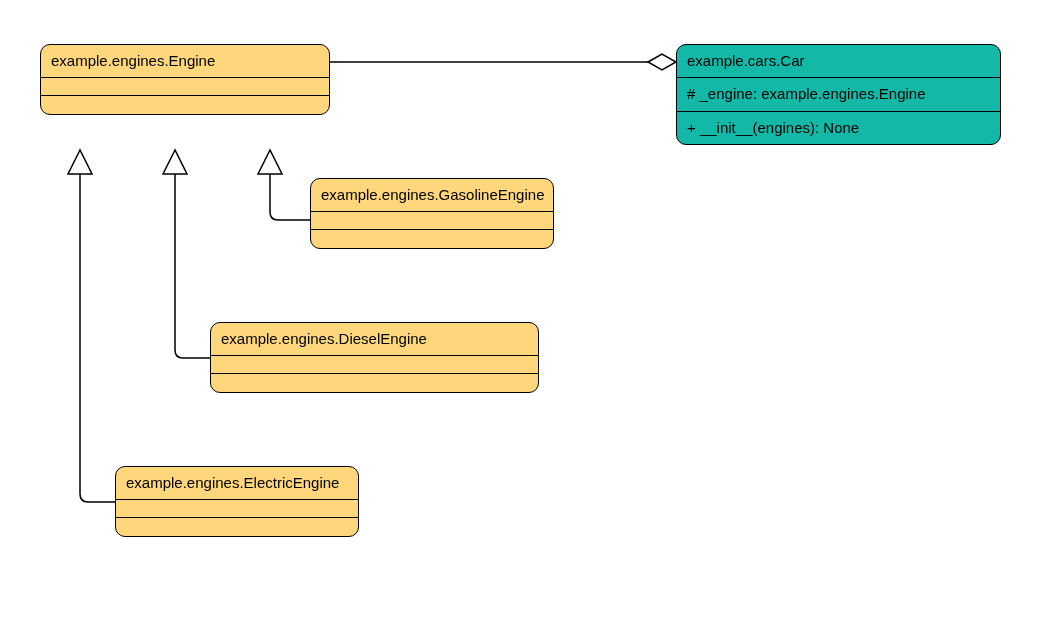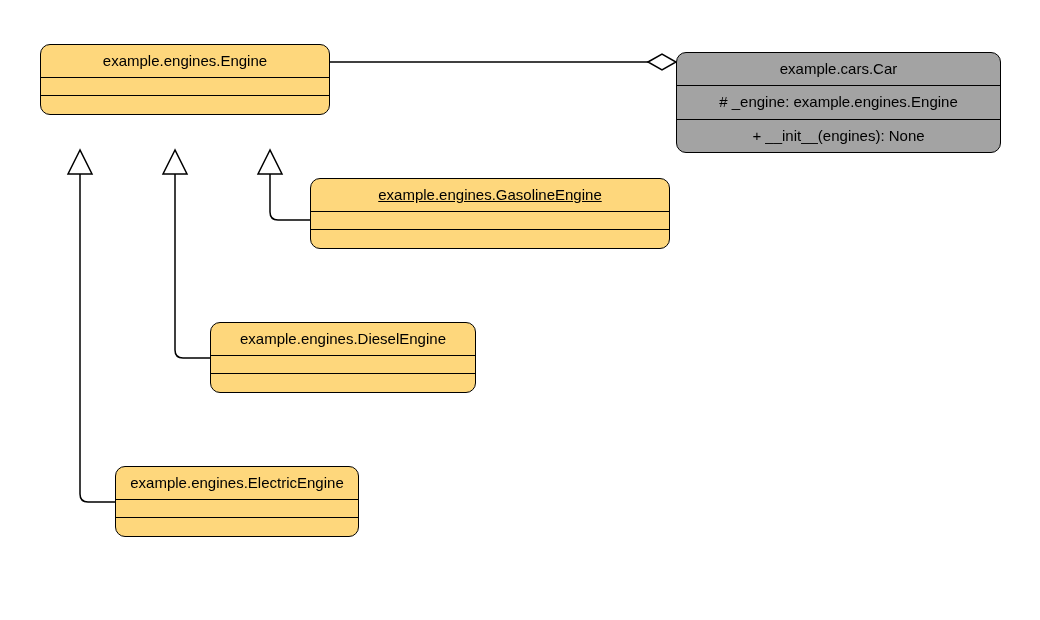--- a/index.html
+++ b/index.html
@@ -39,7 +39,7 @@
     text-align: center;
   }
   .uml-class .title {
-    text-align: center;
+    text-align: left;
     font-weight: 400;
     border-bottom: 1.5px solid #000;
   }

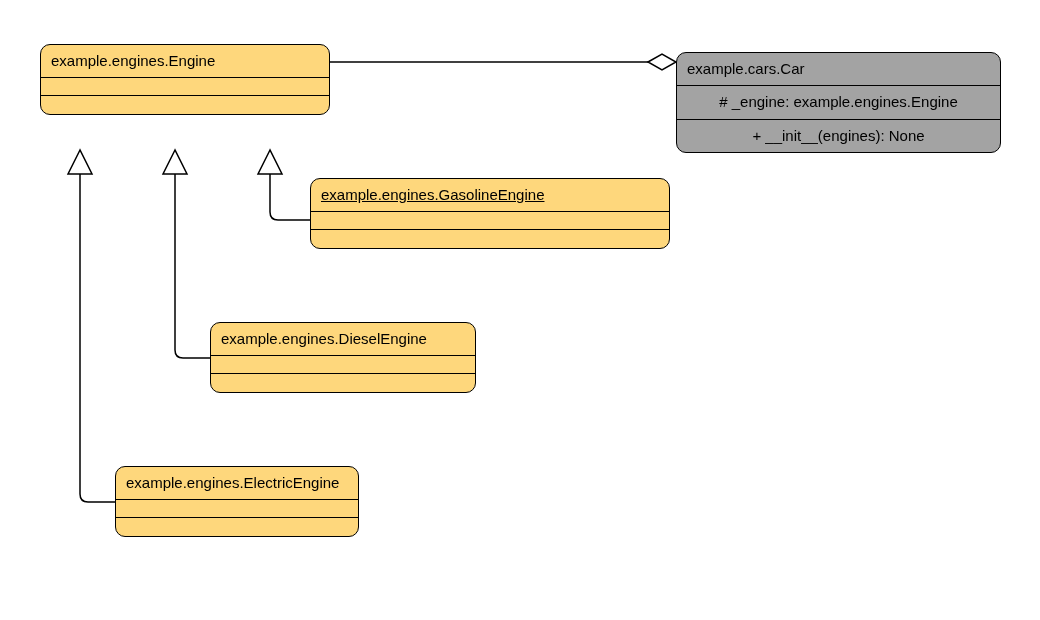--- a/index.html
+++ b/index.html
@@ -30,7 +30,7 @@
     box-sizing: border-box;
     background: #fed77c;
   }
-  .uml-class.green { background: #a3a3a3; margin-top: 8px; }
+  .uml-class.green { background: #14b8a6; }
   .uml-class .compartment {
     padding: 6px 10px;
     line-height: 1.35;

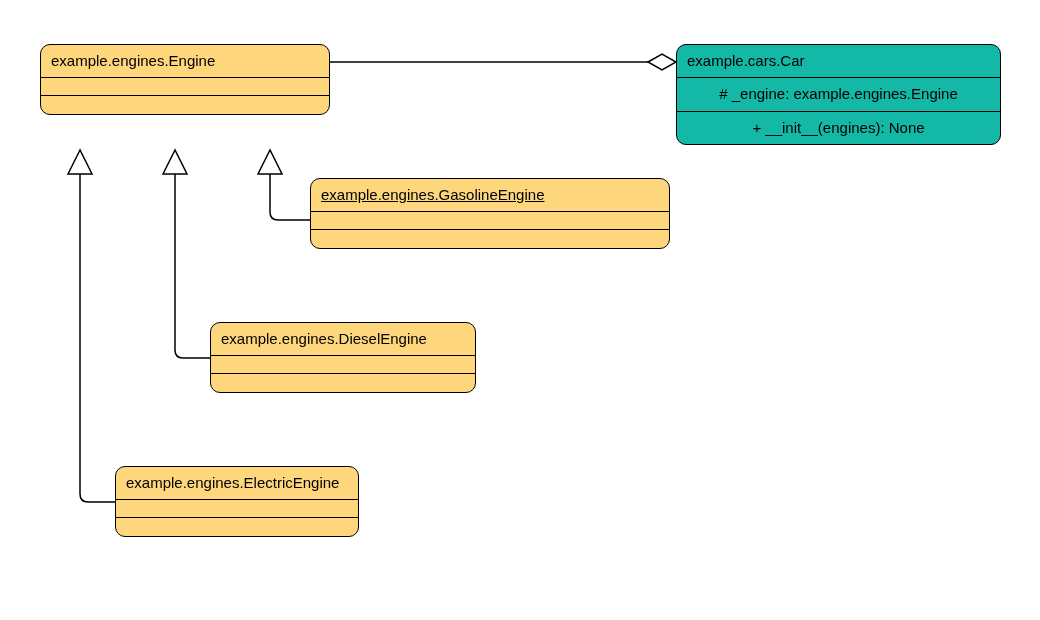--- a/index.html
+++ b/index.html
@@ -36,7 +36,6 @@
     line-height: 1.35;
     min-height: 18px;
     box-sizing: border-box;
-    text-align: center;
   }
   .uml-class .title {
     text-align: left;

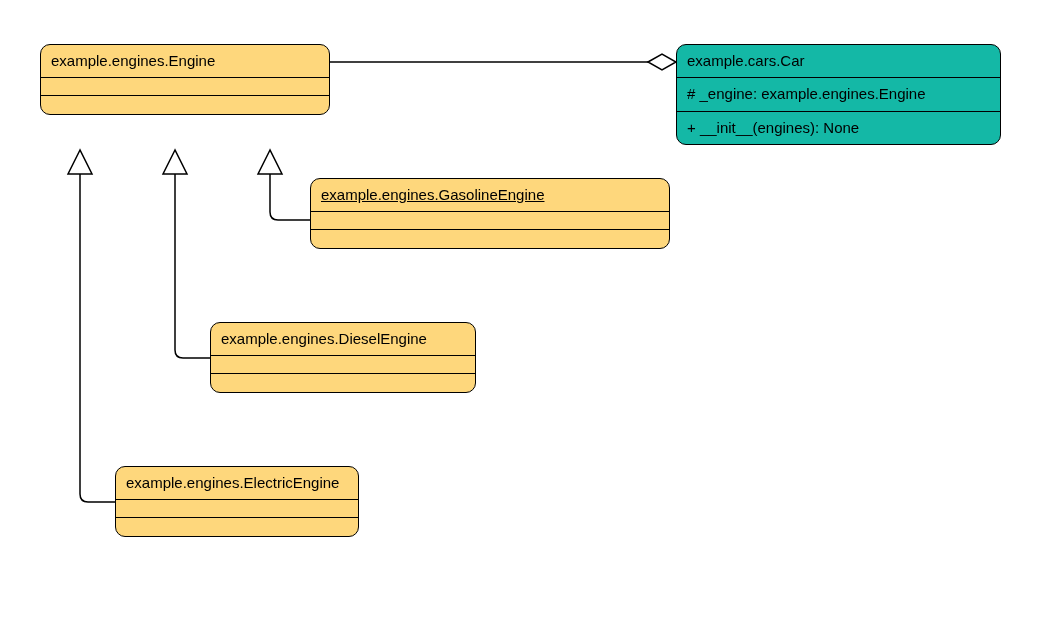--- a/index.html
+++ b/index.html
@@ -81,7 +81,7 @@
   <div class="compartment ops empty"></div>
 </div>
 
-<div class="uml-class" style="left:310px; top:178px; width:360px;text-decoration:underline;">
+<div class="uml-class" style="left:310px; top:178px; width:244px;">
   <div class="compartment title">example.engines.GasolineEngine</div>
   <div class="compartment attrs empty"></div>
   <div class="compartment ops empty"></div>

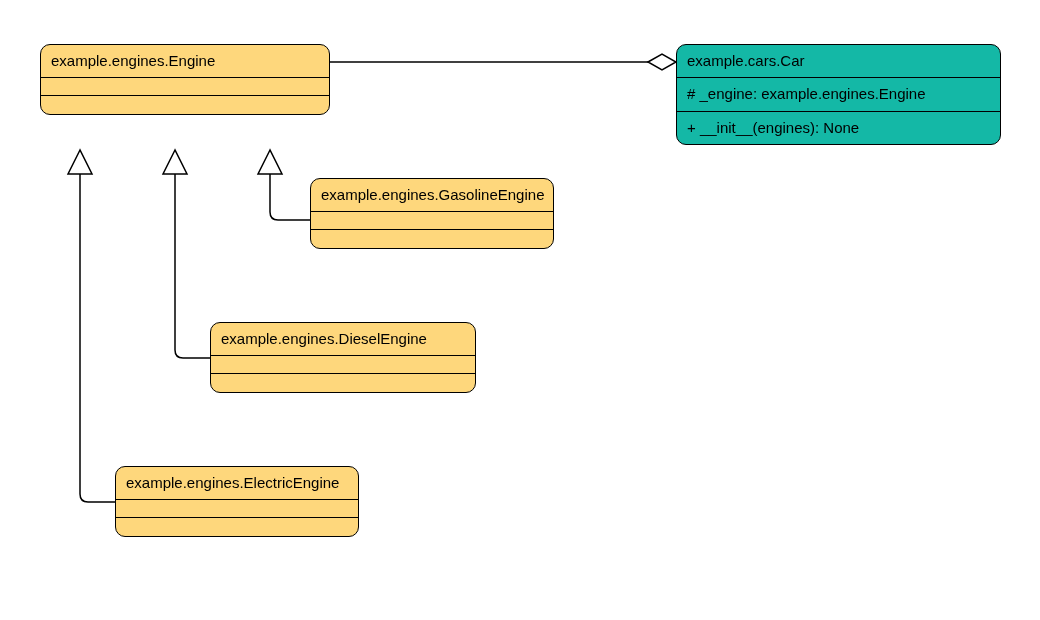--- a/index.html
+++ b/index.html
@@ -87,7 +87,7 @@
   <div class="compartment ops empty"></div>
 </div>
 
-<div class="uml-class" style="left:210px; top:322px; width:266px;">
+<div class="uml-class" style="left:210px; top:322px; width:329px;">
   <div class="compartment title">example.engines.DieselEngine</div>
   <div class="compartment attrs empty"></div>
   <div class="compartment ops empty"></div>

